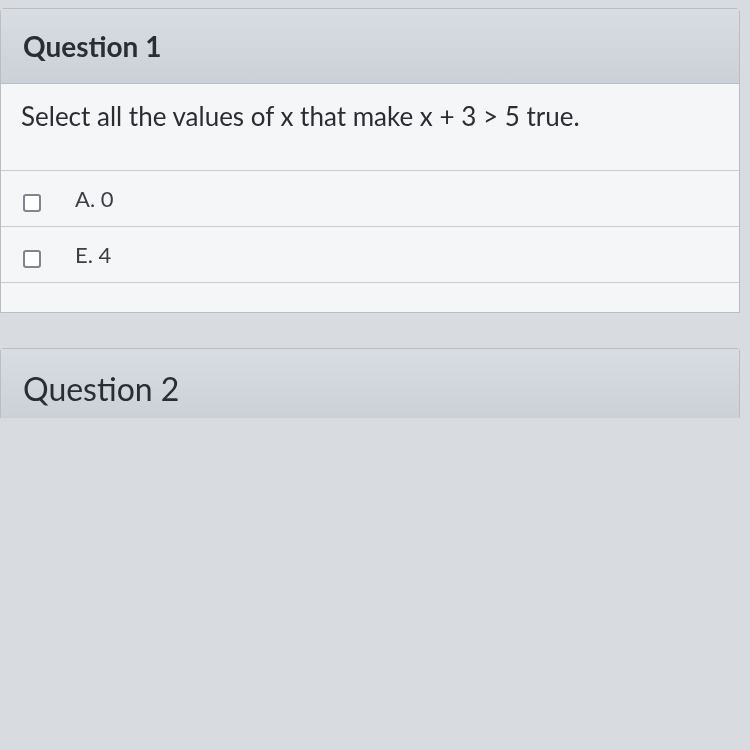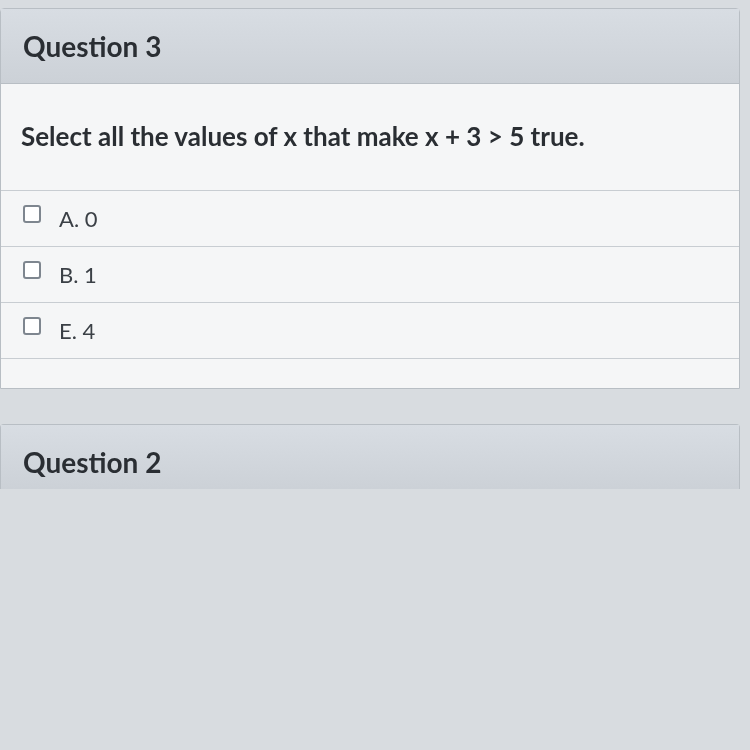--- a/index.html
+++ b/index.html
@@ -85,7 +85,7 @@
 
 <div class="question-panel">
   <div class="question-header">
-    <span>Question 3</span>
+    <span>Question 1</span>
   </div>
   <div class="question-body">
     <div class="question-text">Select all the values of x that make x + 3 &gt; 5 true.</div>

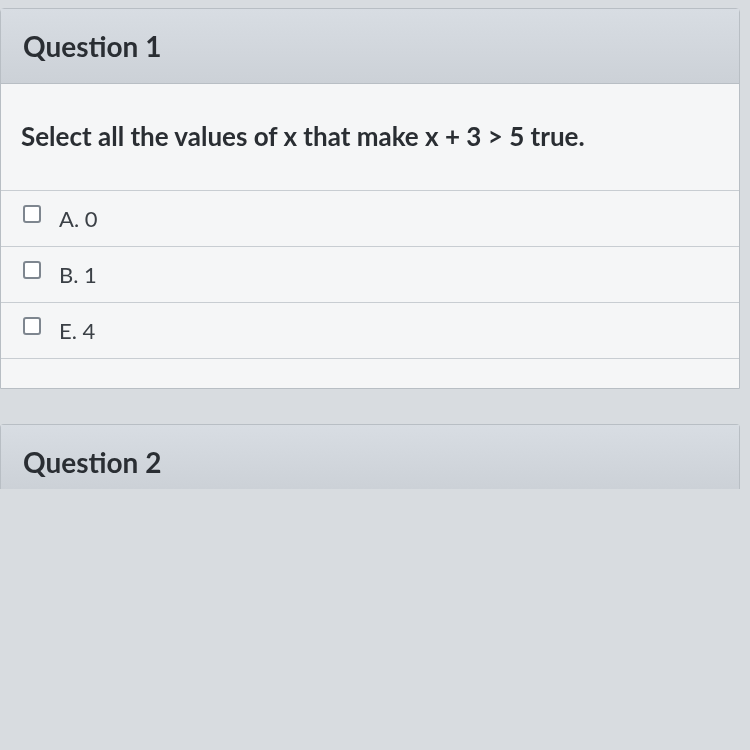--- a/index.html
+++ b/index.html
@@ -30,8 +30,7 @@
       color: #2a2e33;
     }
     .question-body {
-      padding: 35px 20px 30px 20px;
-      font-weight: bold;
+      padding: 15px 20px 30px 20px;
     }
     .question-text {
       font-size: 26px;

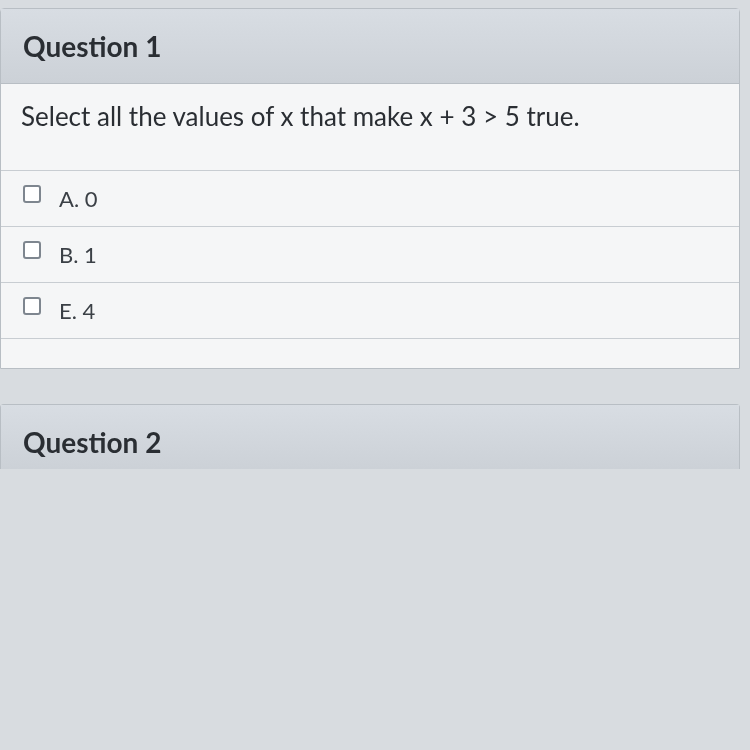--- a/index.html
+++ b/index.html
@@ -42,10 +42,11 @@
     }
     .answer-row {
       display: flex;
-      align-items: flex-start;
+      align-items: flex-end;
       padding: 14px 22px;
       border-top: 1px solid #c8cdd2;
       min-height: 56px;
+      gap: 16px;
     }
     .checkbox {
       width: 18px;

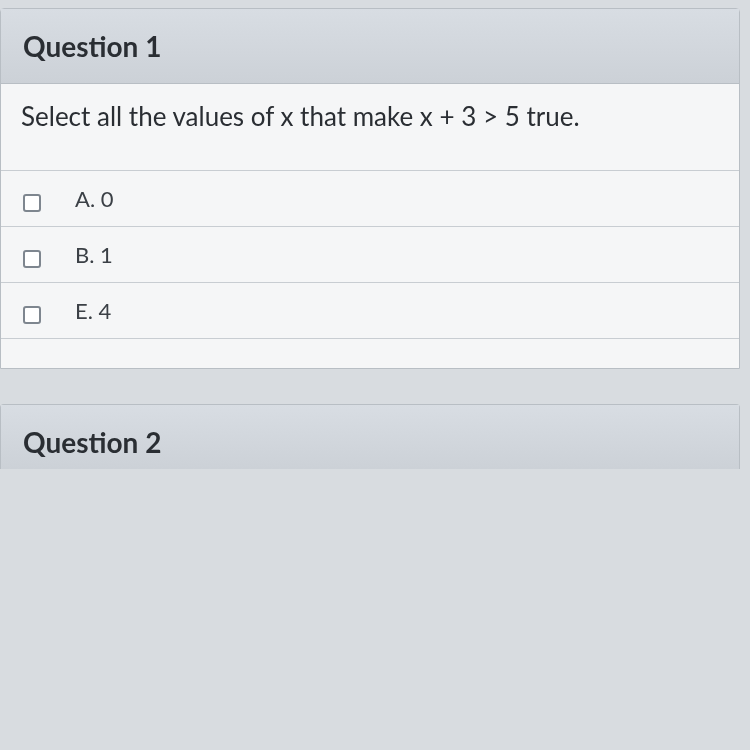--- a/index.html
+++ b/index.html
@@ -97,10 +97,6 @@
     </div>
     <div class="answer-row">
       <span class="checkbox"></span>
-      <span class="answer-label">B. 1</span>
-    </div>
-    <div class="answer-row">
-      <span class="checkbox"></span>
       <span class="answer-label">E. 4</span>
     </div>
     <div class="answers-spacer"></div>

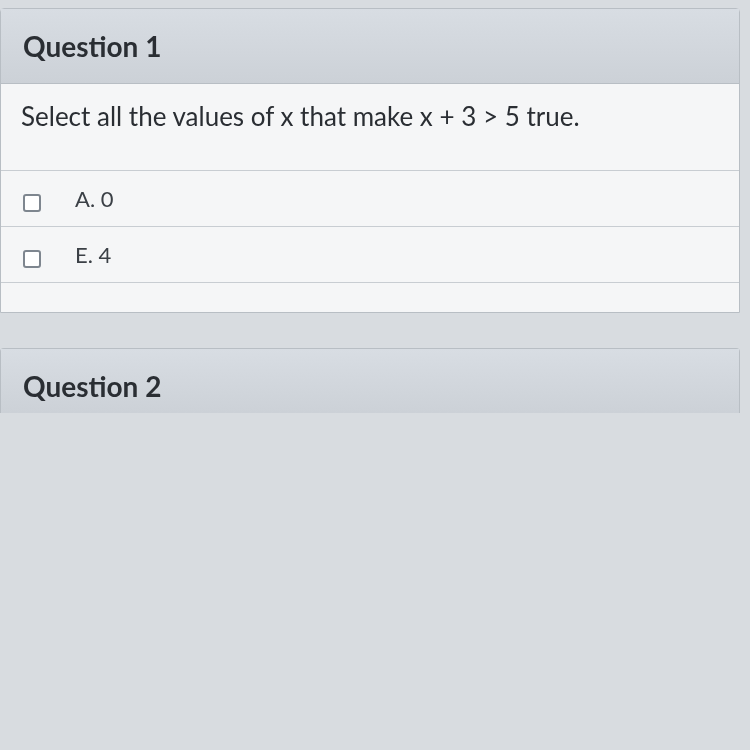--- a/index.html
+++ b/index.html
@@ -75,8 +75,8 @@
     .next-header {
       background: linear-gradient(to bottom, #d8dde3, #ccd1d7);
       padding: 20px 22px 10px 22px;
-      font-size: 28px;
-      font-weight: 700;
+      font-size: 32px;
+      font-weight: 400;
       color: #2a2e33;
     }
   </style>

